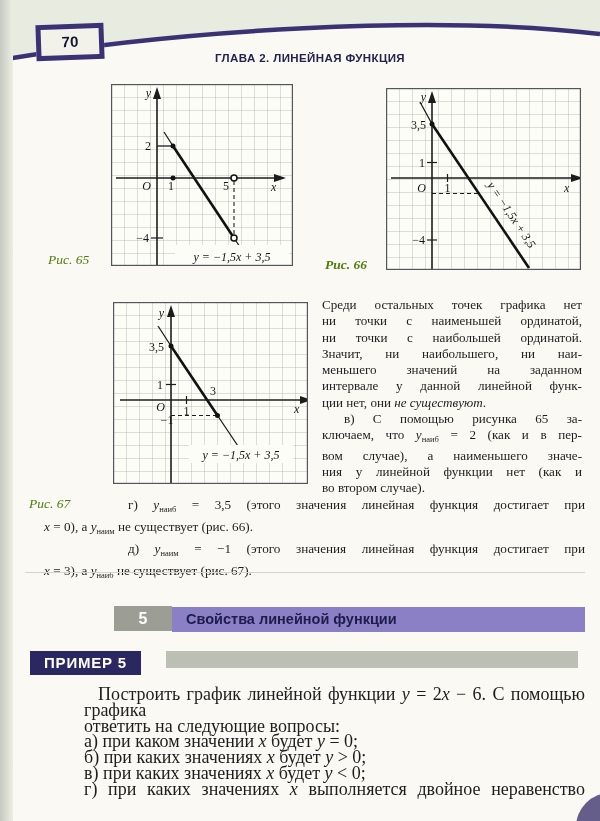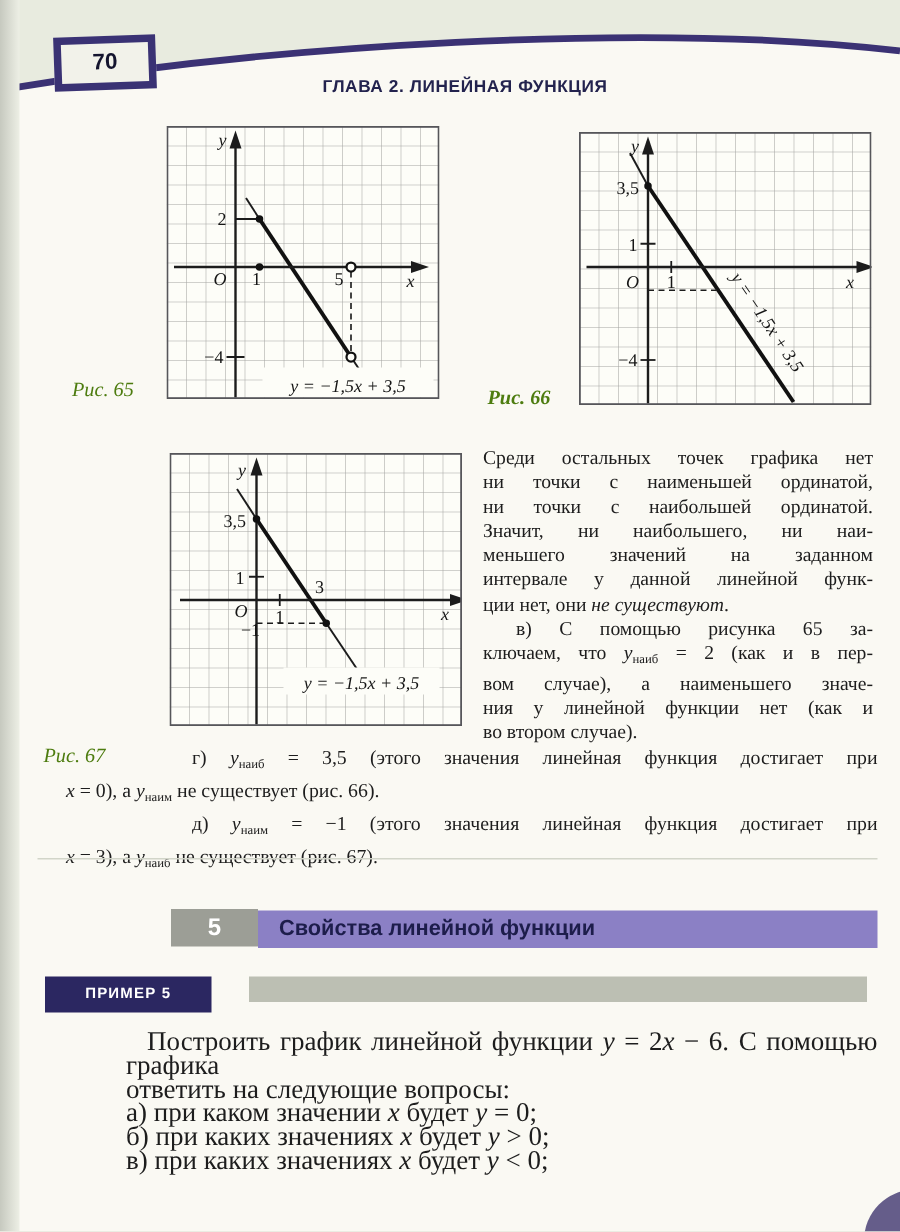--- a/index.html
+++ b/index.html
@@ -40,7 +40,7 @@
     font-weight:bold;font-size:14.5px;color:#1d1d4b;}
   
   .ex-box{left:30px;top:651px;width:111px;height:24px;background:#2b2761;
-    font-family:"Liberation Sans","DejaVu Sans",sans-serif;font-weight:bold;font-size:10px;
+    font-family:"Liberation Sans","DejaVu Sans",sans-serif;font-weight:bold;font-size:15px;
     letter-spacing:.8px;color:#ffffff;text-align:center;line-height:24px;}
   .ex-strip{left:166px;top:651px;width:412px;height:17px;background:#bcbfb3;}
 </style>

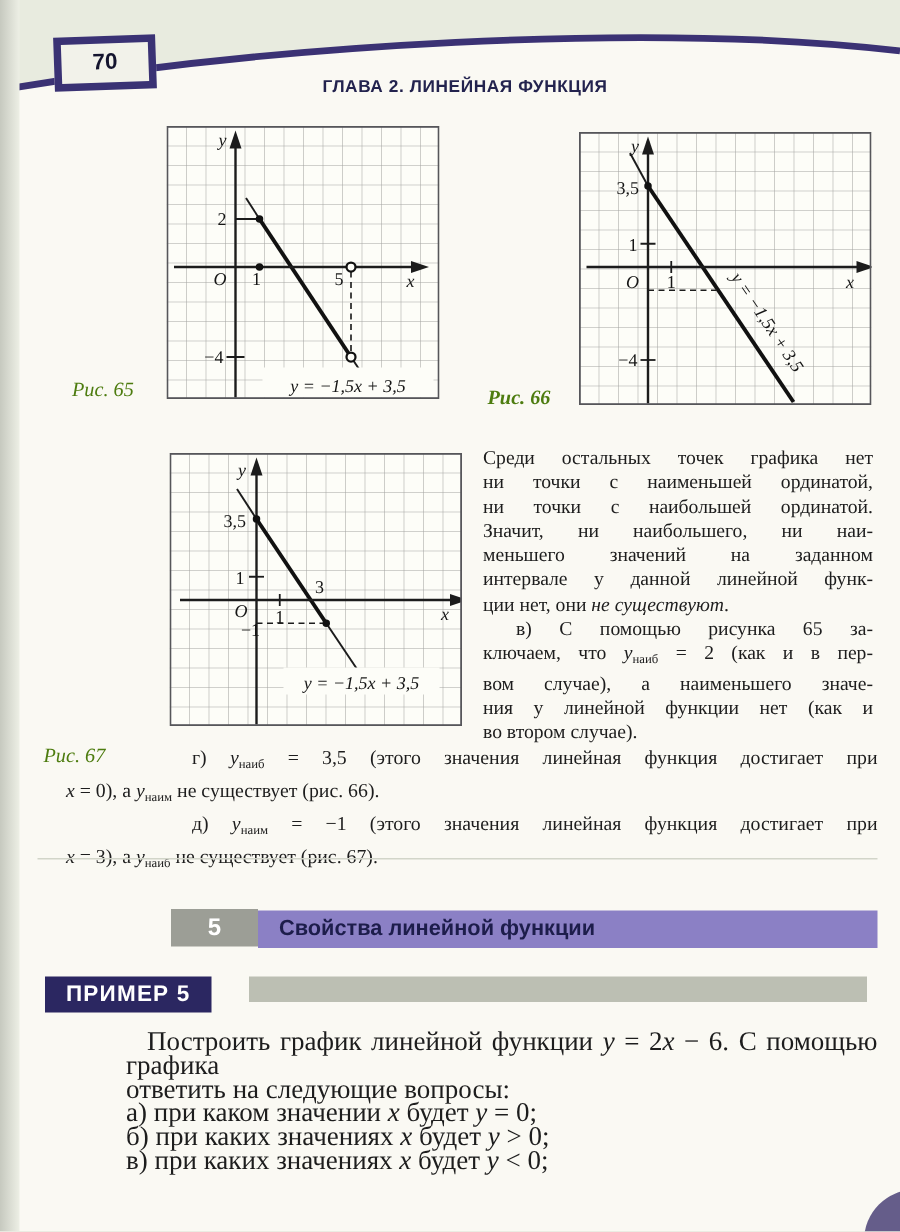--- a/index.html
+++ b/index.html
@@ -207,6 +207,7 @@
     <div class="ln"><span>а) при каком значении </span><span class="seg-i">x</span><span> будет </span><span class="seg-i">y</span><span> = 0;</span></div>
     <div class="ln"><span>б) при каких значениях </span><span class="seg-i">x</span><span> будет </span><span class="seg-i">y</span><span> &gt; 0;</span></div>
     <div class="ln"><span>в) при каких значениях </span><span class="seg-i">x</span><span> будет </span><span class="seg-i">y</span><span> &lt; 0;</span></div>
+    <div class="ln j"><span>г) при каких значениях </span><span class="seg-i">x</span><span> выполняется двойное неравенство</span></div>
   </div>
 
   <div class="abs corner"></div>

